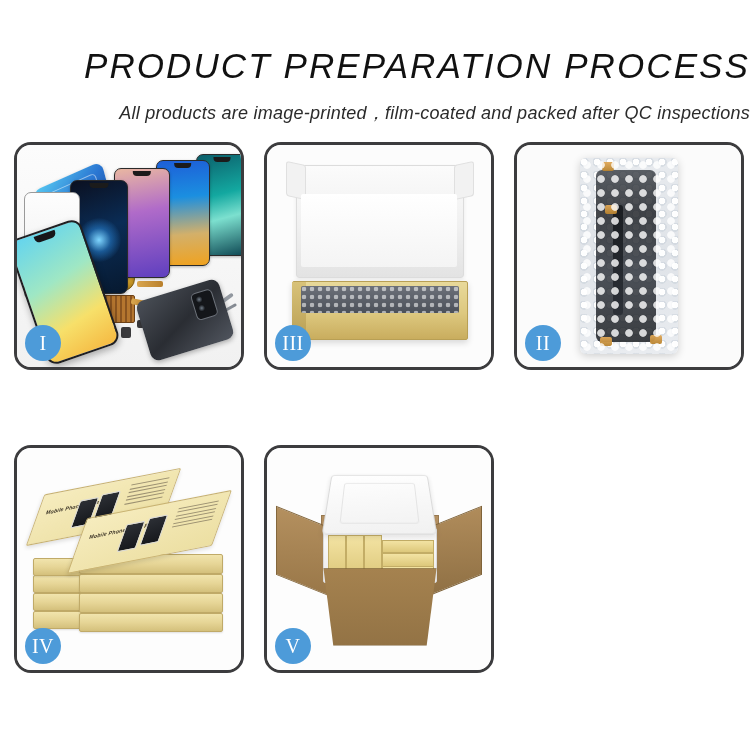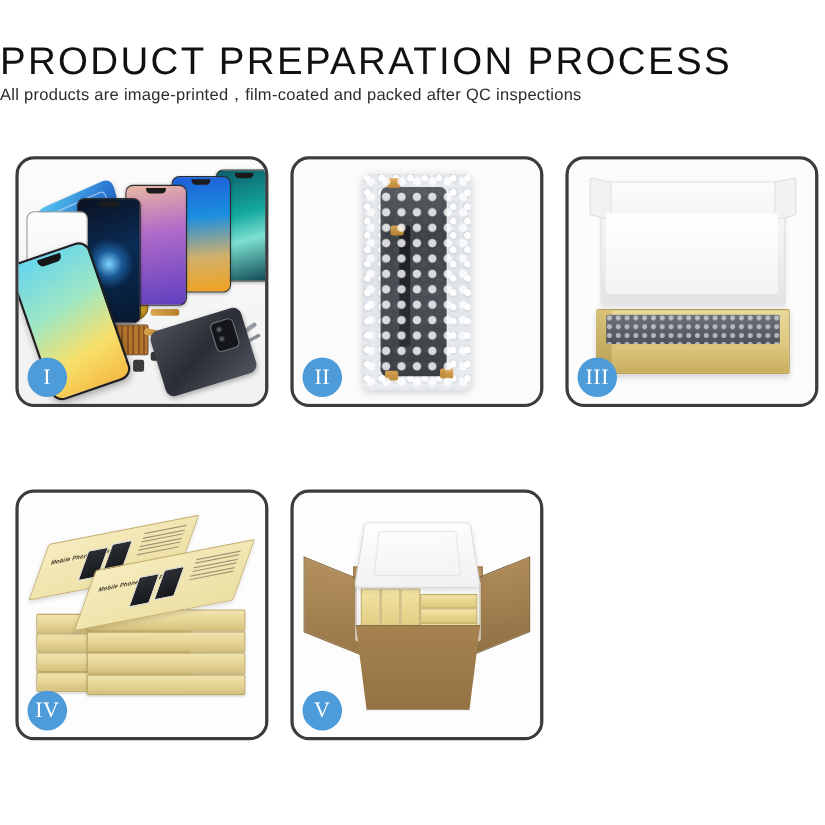--- a/index.html
+++ b/index.html
@@ -13,7 +13,7 @@
   .page{width:750px;height:750px;position:relative;}
 
   
-  .header{padding-top:38px;text-align:left;}
+  .header{padding-top:48px;text-align:right;font-style:italic;}
   .title{
     font-size:35px;
     letter-spacing:2.1px;

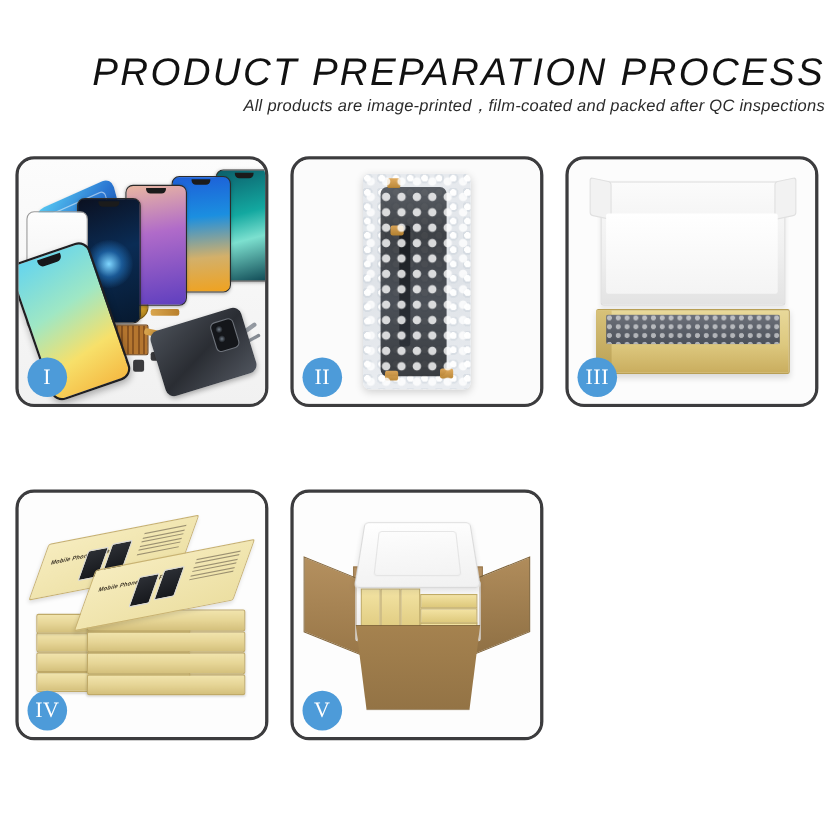--- a/index.html
+++ b/index.html
@@ -24,8 +24,8 @@
     white-space:nowrap;
   }
   .subtitle{
-    margin-top:2px;
-    font-size:15px;
+    margin-top:16px;
+    font-size:18px;
     color:#2b2b2b;
     letter-spacing:.25px;
     font-weight:400;

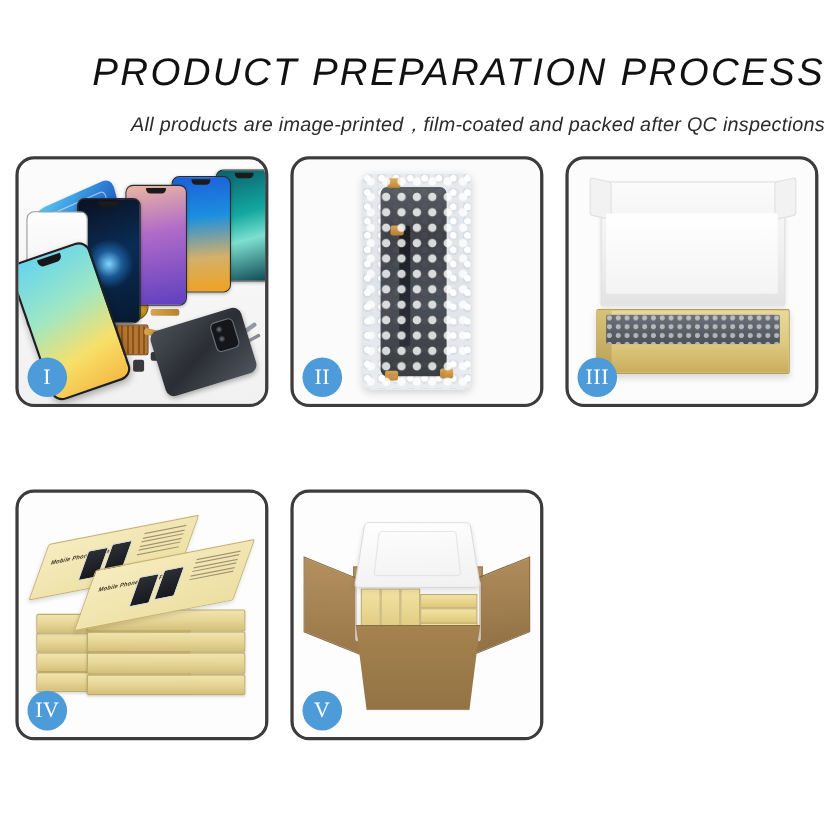--- a/index.html
+++ b/index.html
@@ -440,6 +440,21 @@
     </div>
 
     <div class="card">
+      <div class="card-stage p3">
+        <div class="lid">
+          <div class="flapL"></div>
+          <div class="flapR"></div>
+        </div>
+        <div class="foamsheet"></div>
+        <div class="traybody">
+          <div class="leftface"></div>
+          <div class="bubfill"></div>
+        </div>
+      </div>
+      <div class="badge">III</div>
+    </div>
+
+    <div class="card">
       <div class="card-stage p2">
         <div class="bubblebag">
           <div class="inner-screen"></div>
@@ -455,21 +470,6 @@
     </div>
 
     <div class="card">
-      <div class="card-stage p3">
-        <div class="lid">
-          <div class="flapL"></div>
-          <div class="flapR"></div>
-        </div>
-        <div class="foamsheet"></div>
-        <div class="traybody">
-          <div class="leftface"></div>
-          <div class="bubfill"></div>
-        </div>
-      </div>
-      <div class="badge">III</div>
-    </div>
-
-    <div class="card">
       <div class="card-stage p4">
         <div class="stack">
 

